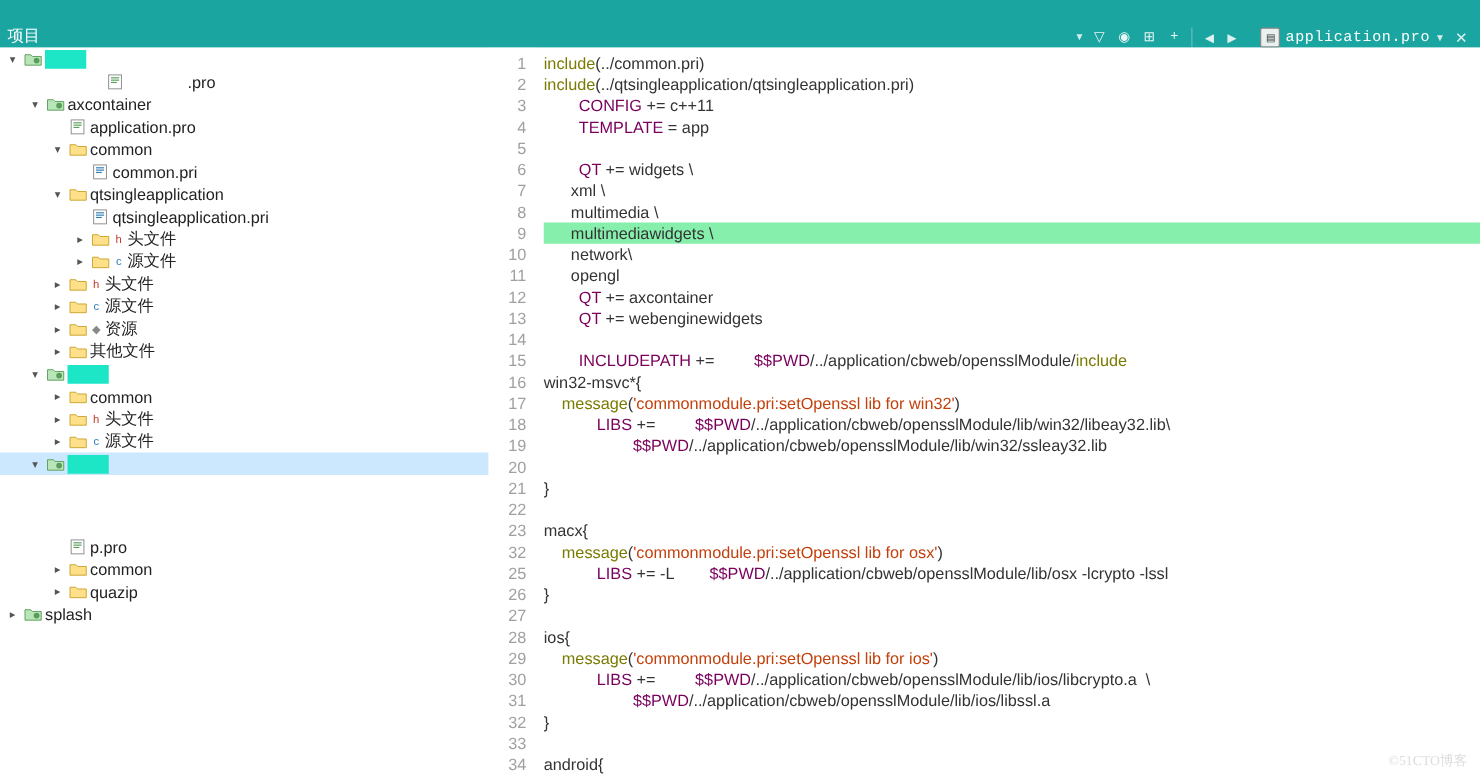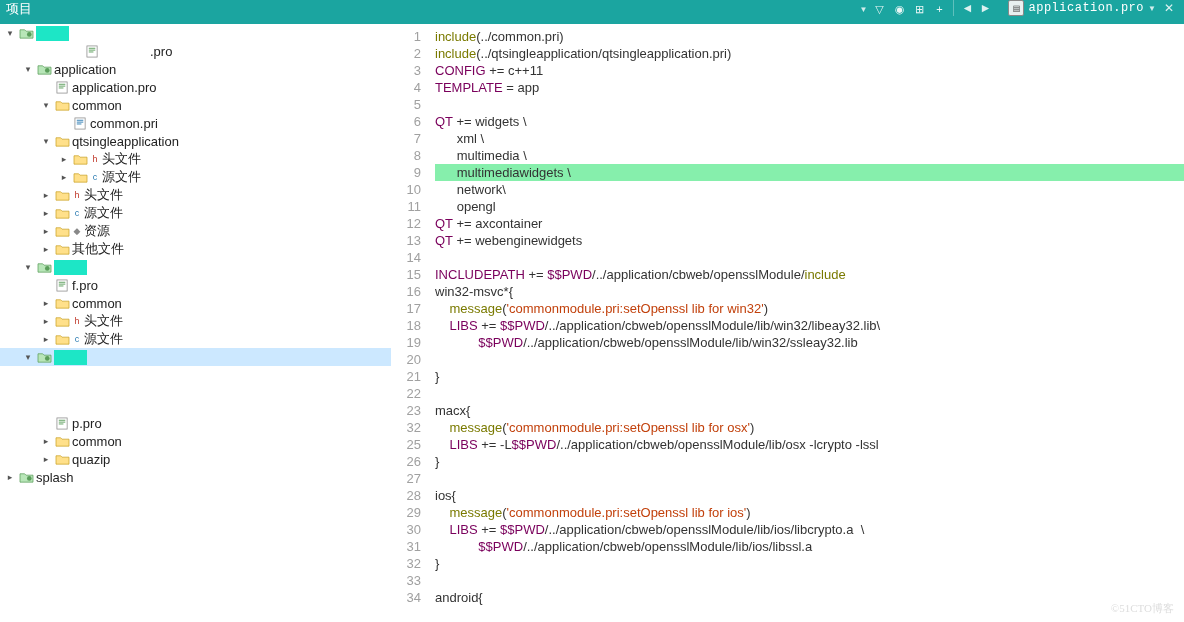--- a/index.html
+++ b/index.html
@@ -4,7 +4,7 @@
 <style>
 * { margin: 0; padding: 0; box-sizing: border-box; font-family: "Microsoft YaHei", sans-serif; }
 body { width: 1184px; height: 622px; display: flex; flex-direction: column; background: #fff; overflow: hidden; }
-.toolbar { height: 24px; background: #1ba5a0; display: flex; align-items: flex-start; color: #fff; font-size: 12px; }
+.toolbar { height: 38px; background: #1ba5a0; display: flex; align-items: flex-end; color: #fff; font-size: 12px; }
 .toolbar-left { display: flex; align-items: center; padding: 0 6px; gap: 4px; flex: 1; }
 .project-label { margin-right: auto; font-size: 13px; }
 .tb-icon { width: 16px; height: 16px; display: inline-flex; align-items: center; justify-content: center; font-size: 11px; opacity: 0.9; }

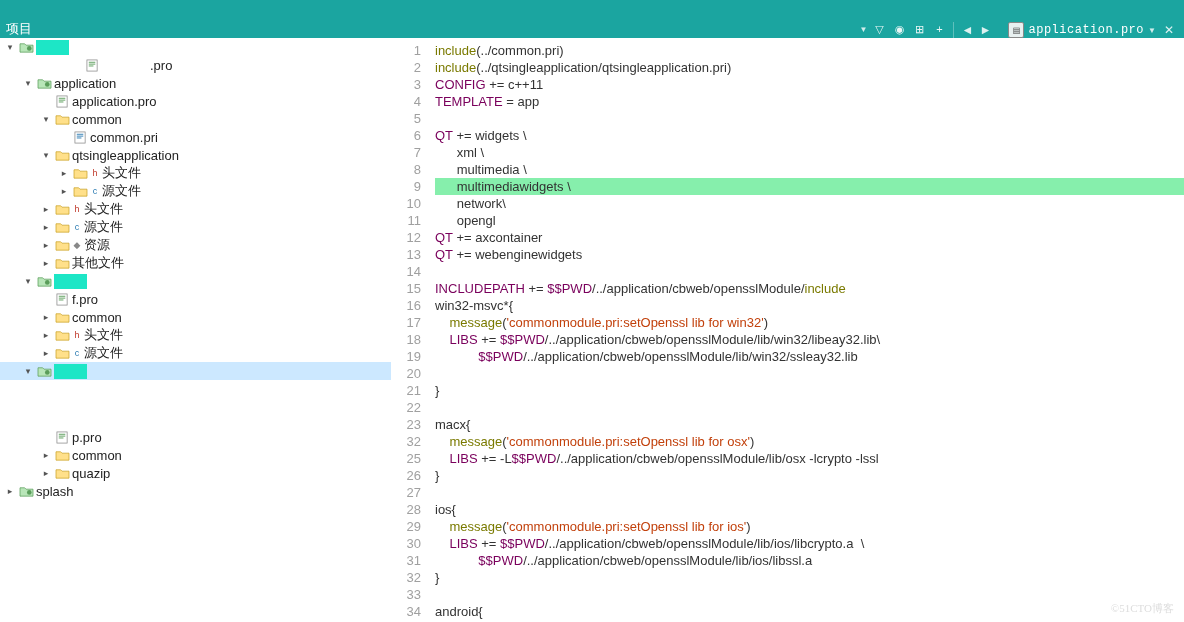--- a/index.html
+++ b/index.html
@@ -90,7 +90,7 @@
             <circle cx="11" cy="8" r="2.5" fill="#5a9d5a"></circle>
           </svg>
         </span>
-        <span class="label">application</span>
+        <span class="label">axcontainer</span>
       </div>
       <div class="tree-row" style="padding-left: 40px;">
         <span class="twisty empty">▸</span>

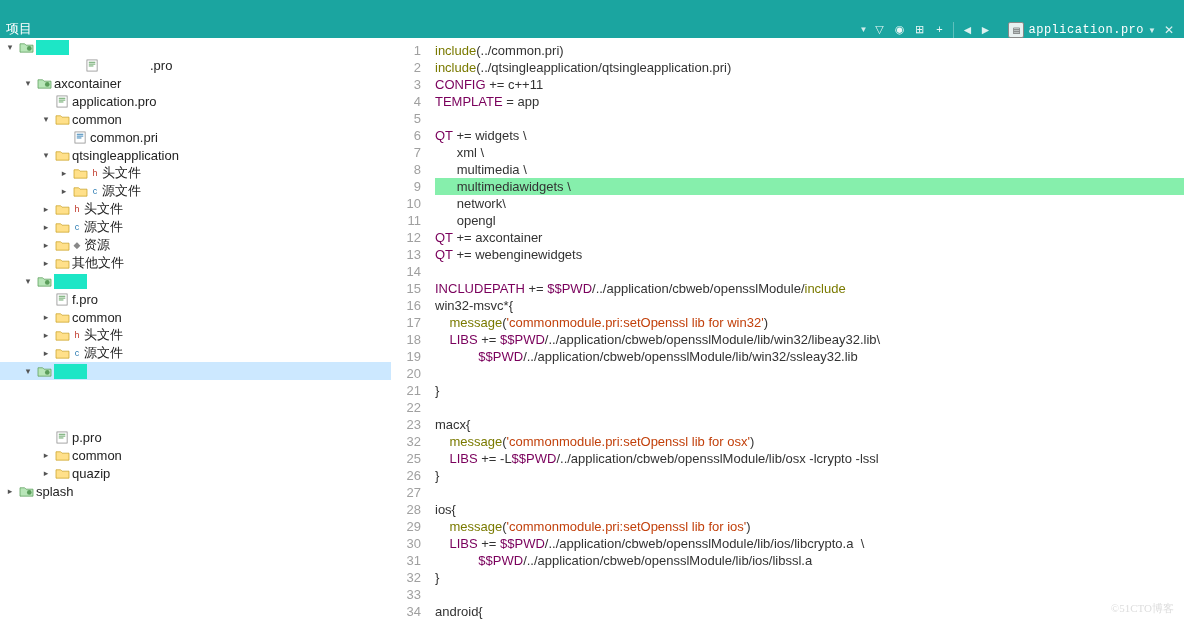--- a/index.html
+++ b/index.html
@@ -32,7 +32,7 @@
 .code-line.hl { background: #86efac; }
 .kw { color: #7a7a00; }
 .str { color: #c2410c; }
-.var { color: #7a005c; }
+.var { color: #7a005c; margin-left: 28px; }
 .watermark { position: fixed; bottom: 6px; right: 10px; color: #ddd; font-size: 11px; font-family: Liberation Serif, serif; }
 </style>
 </head>

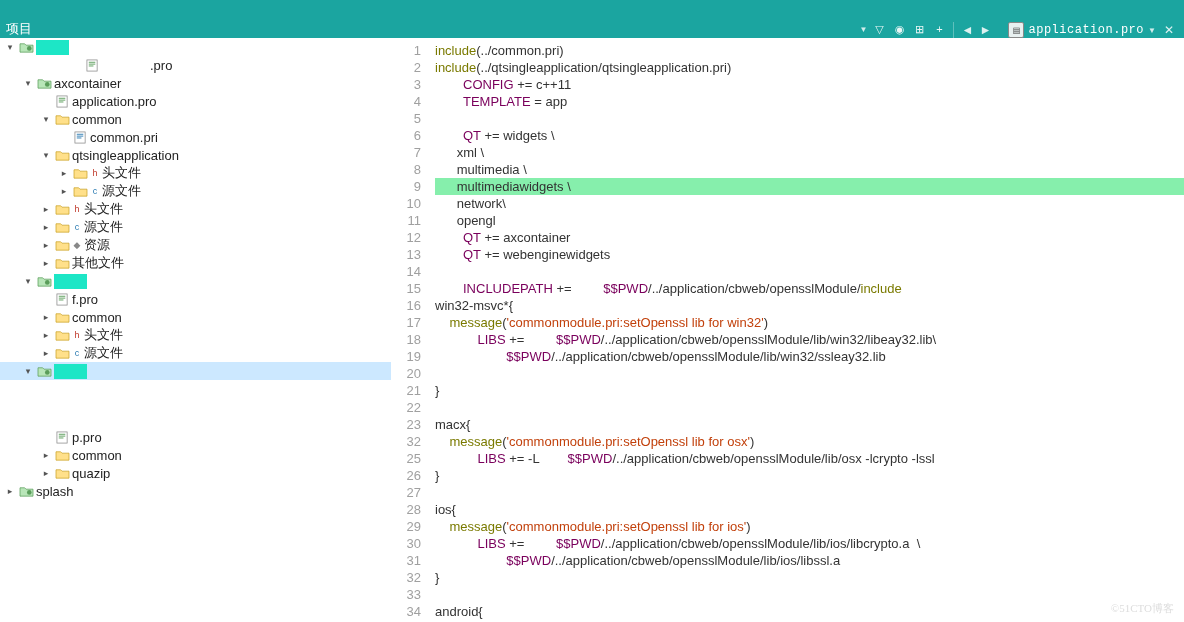--- a/index.html
+++ b/index.html
@@ -135,6 +135,18 @@
         <span class="label">qtsingleapplication</span>
       </div>
       <div class="tree-row" style="padding-left: 58px;">
+        <span class="twisty empty">▸</span>
+        <span class="folder-icon">
+          <svg viewBox="0 0 16 14">
+            <rect x="2" y="1" width="11" height="12" fill="#fff" stroke="#888" stroke-width="0.8"></rect>
+            <rect x="4" y="3" width="7" height="1" fill="#2e7db3"></rect>
+            <rect x="4" y="5" width="7" height="1" fill="#2e7db3"></rect>
+            <rect x="4" y="7" width="5" height="1" fill="#2e7db3"></rect>
+          </svg>
+        </span>
+        <span class="label">qtsingleapplication.pri</span>
+      </div>
+      <div class="tree-row" style="padding-left: 58px;">
         <span class="twisty">▸</span>
         <span class="folder-icon">
           <svg viewBox="0 0 16 14">

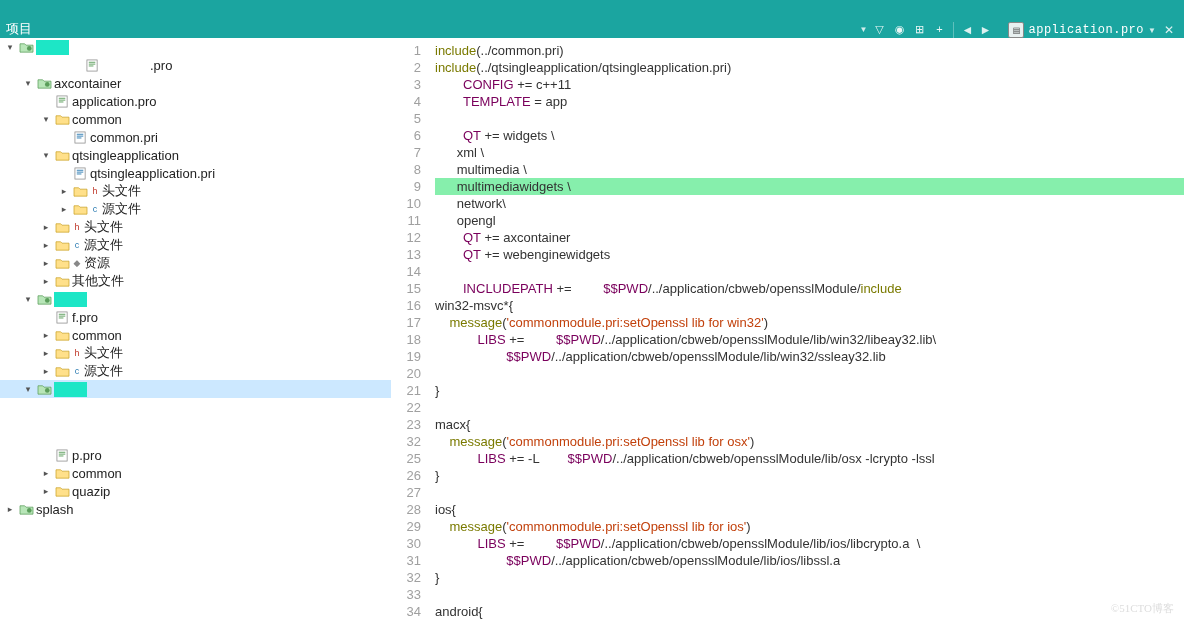--- a/index.html
+++ b/index.html
@@ -216,18 +216,6 @@
         <span class="label hl">&nbsp;&nbsp;&nbsp;&nbsp;&nbsp;&nbsp;&nbsp;&nbsp;</span>
       </div>
       <div class="tree-row" style="padding-left: 40px;">
-        <span class="twisty empty">▸</span>
-        <span class="folder-icon">
-          <svg viewBox="0 0 16 14">
-            <rect x="2" y="1" width="11" height="12" fill="#fff" stroke="#888" stroke-width="0.8"></rect>
-            <rect x="4" y="3" width="7" height="1" fill="#5a9d5a"></rect>
-            <rect x="4" y="5" width="7" height="1" fill="#5a9d5a"></rect>
-            <rect x="4" y="7" width="5" height="1" fill="#5a9d5a"></rect>
-          </svg>
-        </span>
-        <span class="label">f.pro</span>
-      </div>
-      <div class="tree-row" style="padding-left: 40px;">
         <span class="twisty">▸</span>
         <span class="folder-icon">
           <svg viewBox="0 0 16 14">

